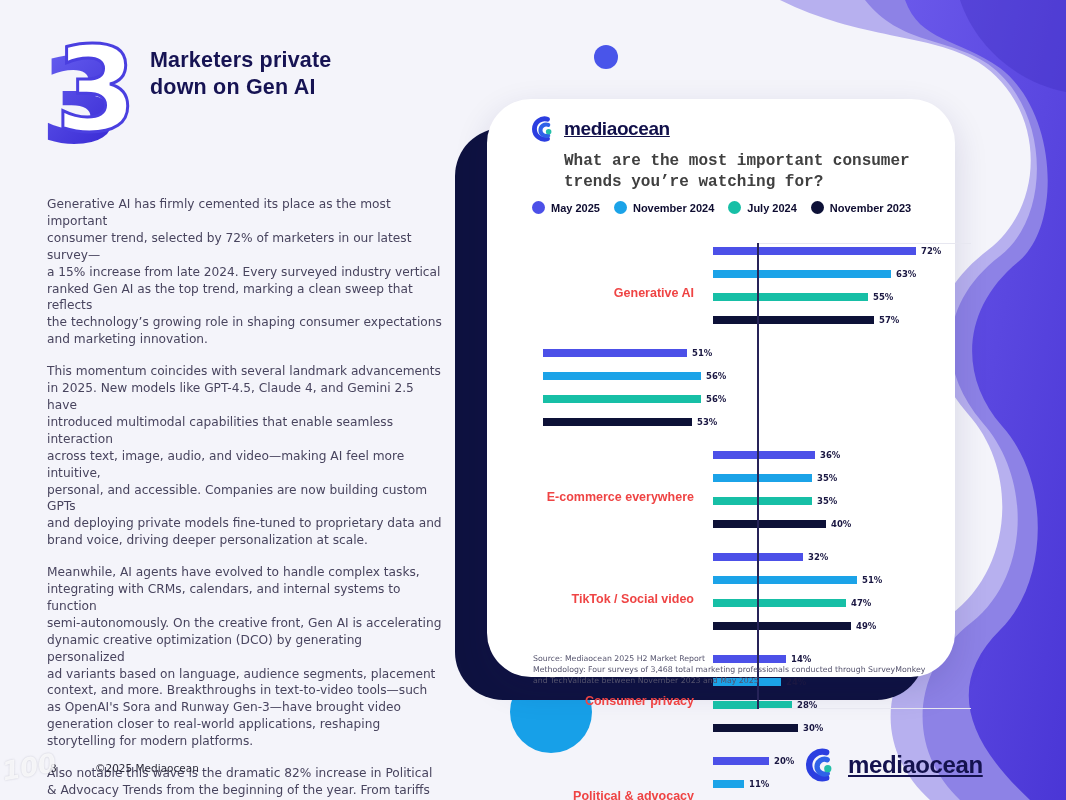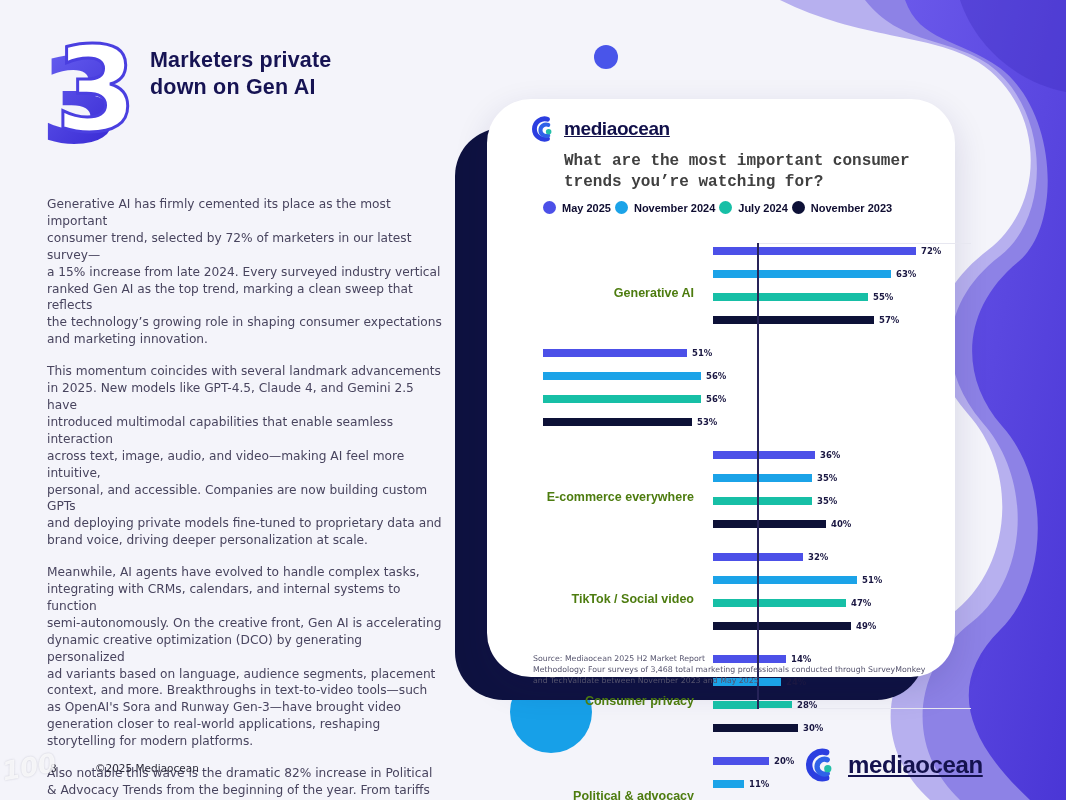--- a/index.html
+++ b/index.html
@@ -56,7 +56,7 @@
     white-space:pre-line; font-family:Liberation Mono, monospace;margin-left:32px;
   }
 
-  .legend { position:absolute; left:45px; top:102px; display:flex; align-items:flex-start; gap:4px;margin-left:11px; }
+  .legend { position:absolute; left:45px; top:102px; display:flex; align-items:flex-start; gap:14px; }
   .legend-item { display:flex; align-items:center; gap:6px; }
   .legend-dot { width:13px; height:13px; border-radius:50%; }
   .legend-label { font-size:11px; font-weight:bold; color:#0e0c30;

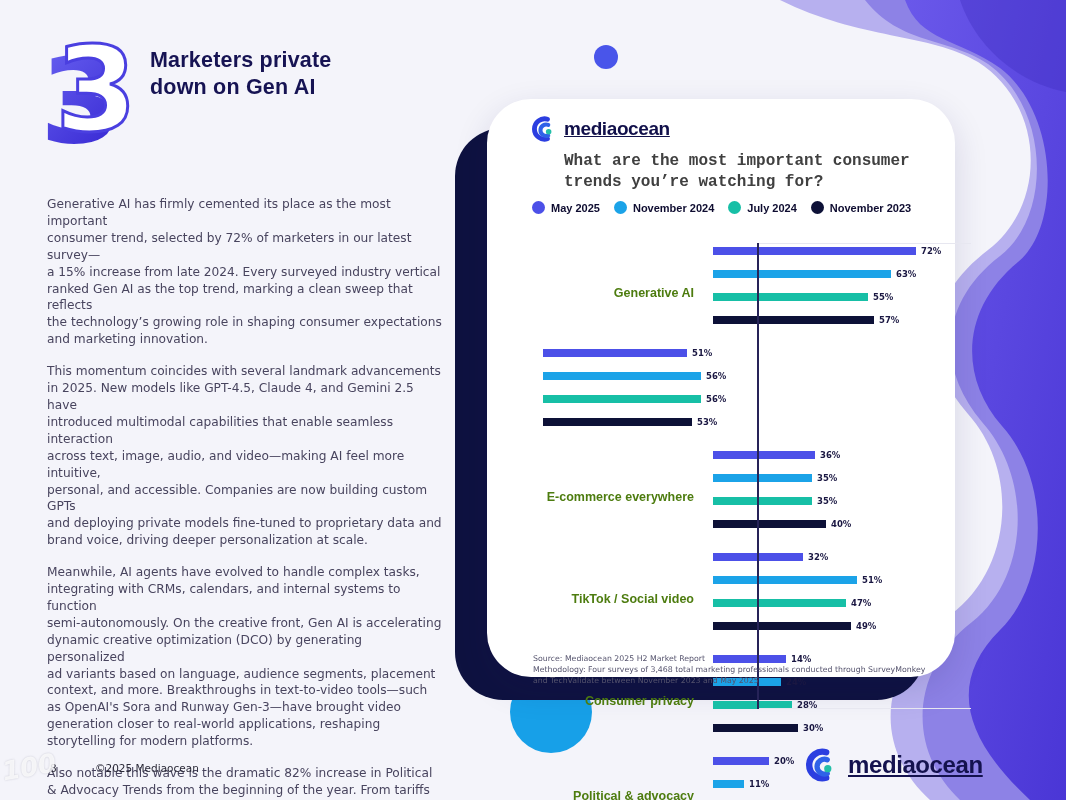--- a/index.html
+++ b/index.html
@@ -70,7 +70,7 @@
   .crow { display:flex; margin-bottom:10px; }
   .crow-label {
     width:170px; padding-right:9px; text-align:right; align-self:center;
-    font-size:12.5px; font-weight:bold; color:#4d7c0f; line-height:14px;
+    font-size:12.5px; font-weight:bold; color:#ef4444; line-height:14px;
     font-family:"Liberation Sans","DejaVu Sans",sans-serif;
   }
   .bars { margin-left:10px; }

